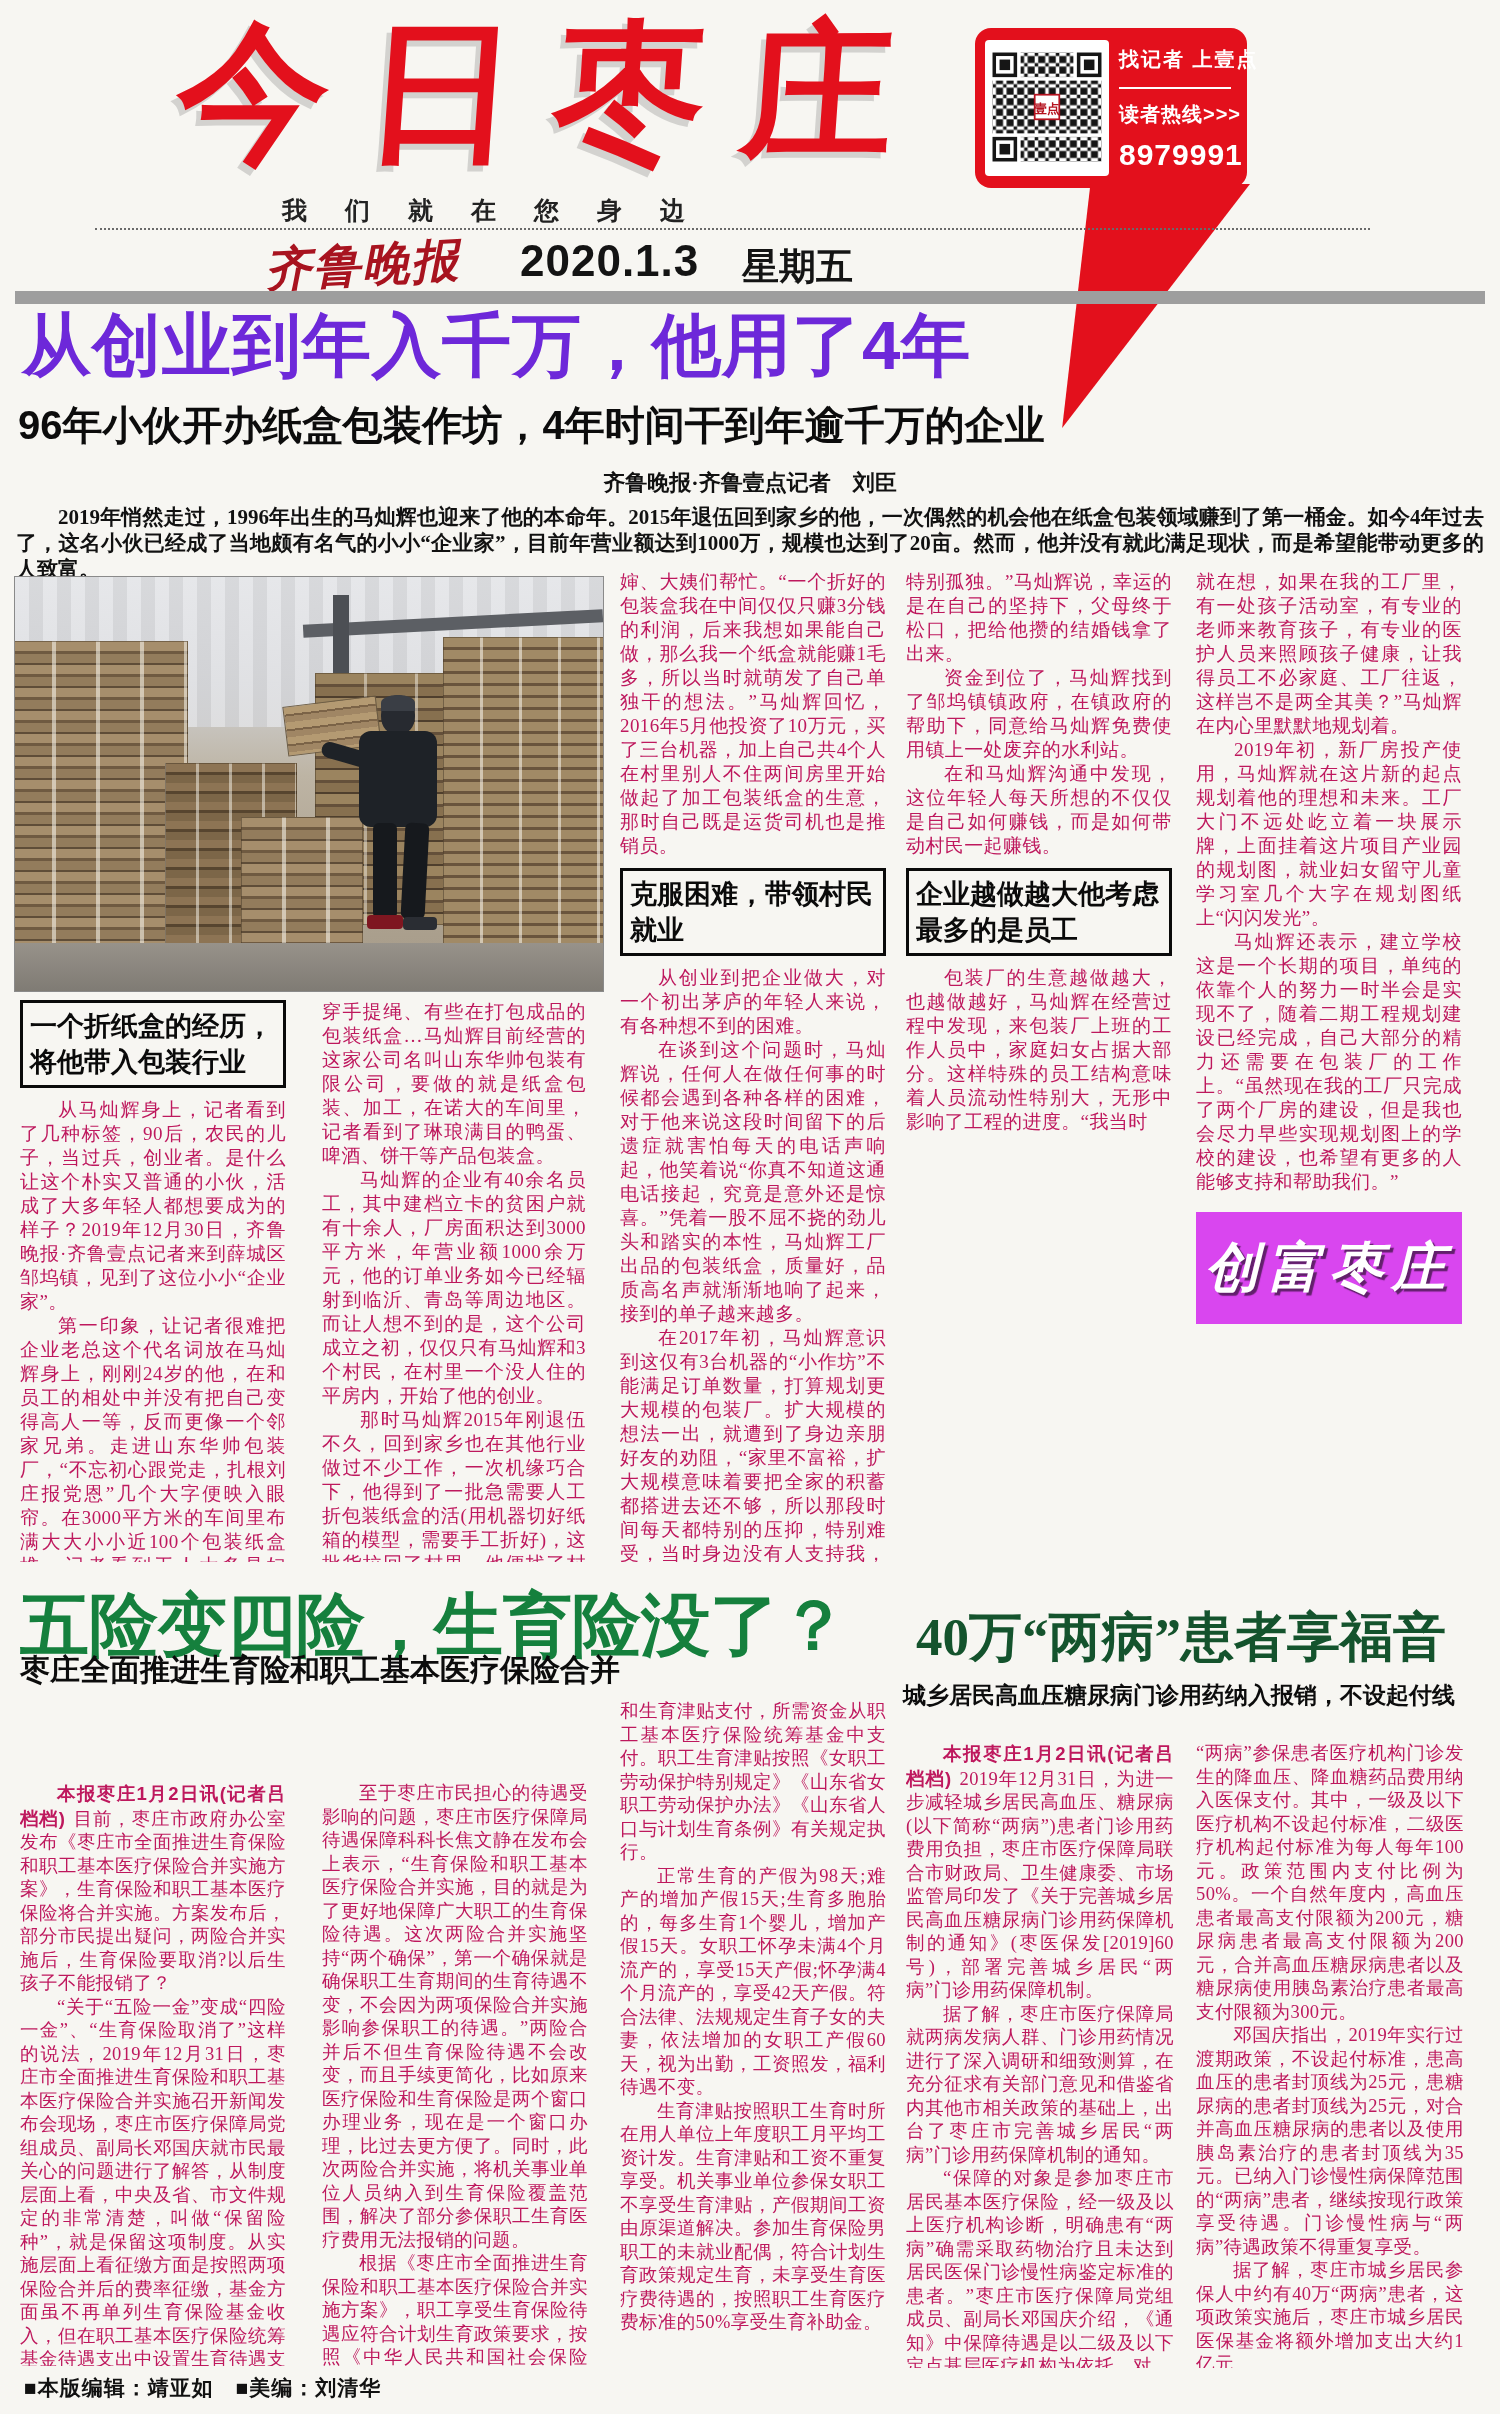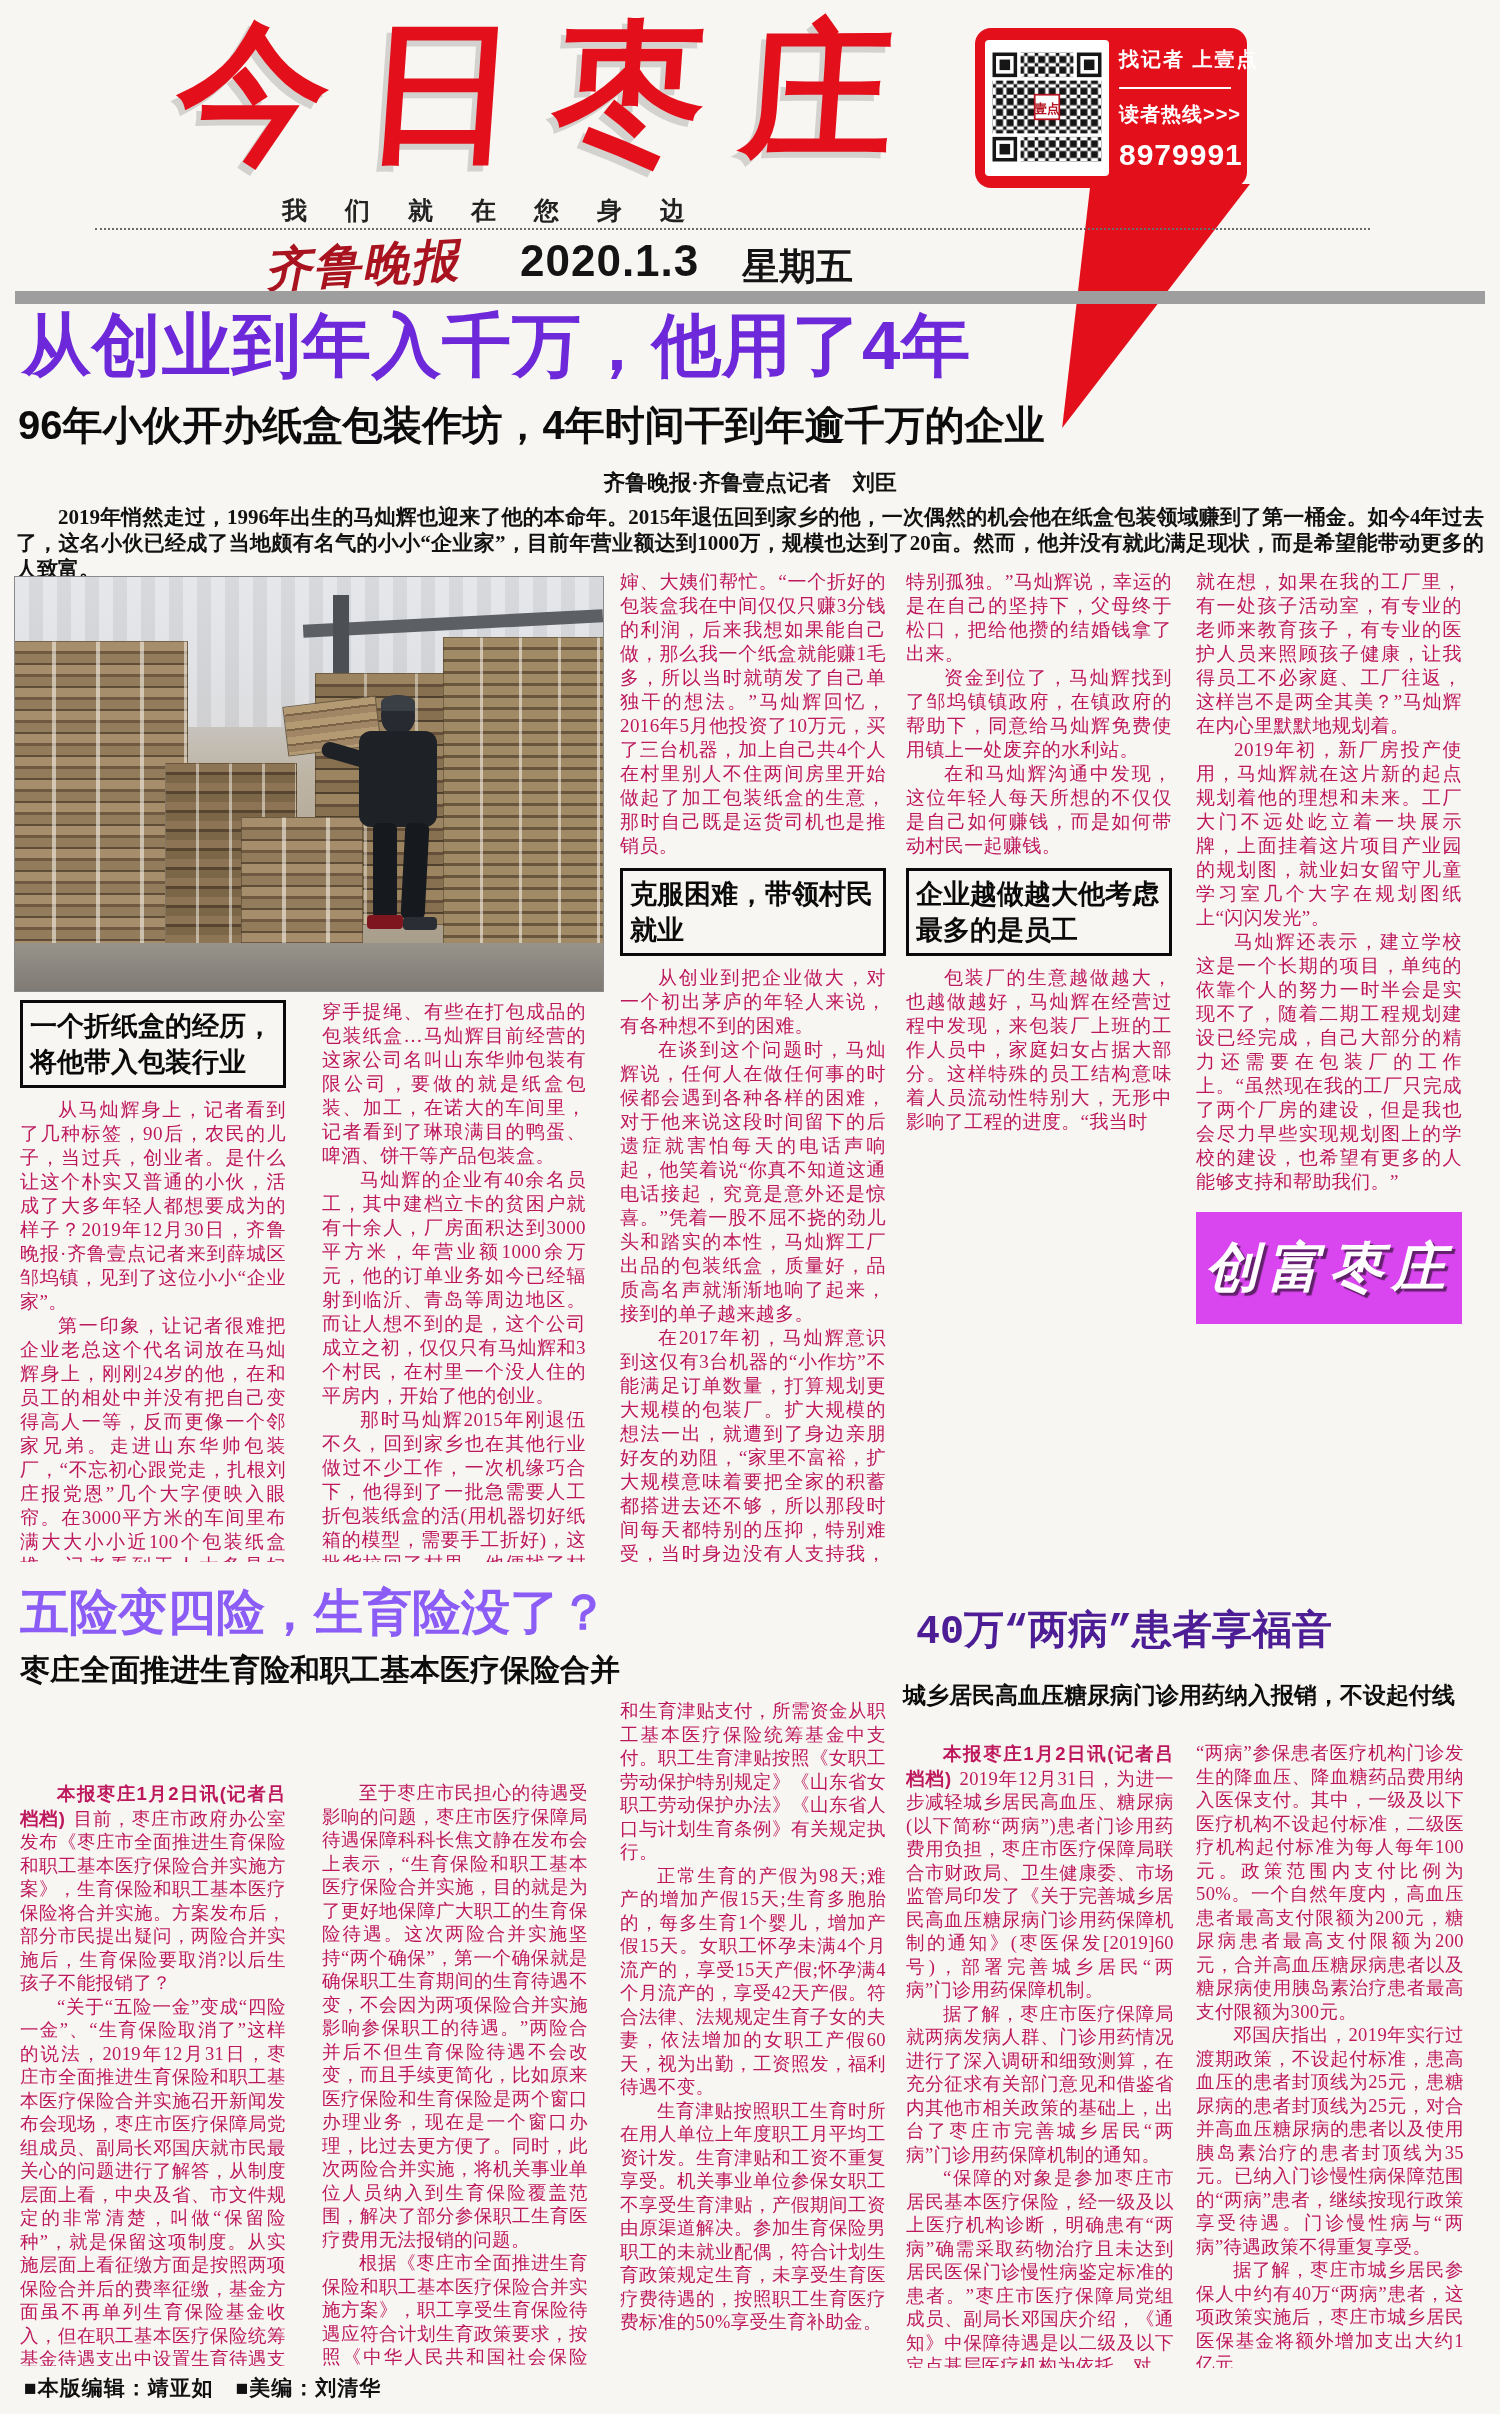--- a/index.html
+++ b/index.html
@@ -96,7 +96,7 @@
 
   
   .l-headline{left:20px;top:1580px;font-family:Liberation Serif, serif;font-weight:900;
-              font-size:49px;color:#8b5cf6;white-space:nowrap;}
+              font-size:69px;color:#15803d;white-space:nowrap;}
   .l-deck{left:20px;top:1650px;font-family:"Liberation Sans",sans-serif;font-weight:800;
           font-size:30px;color:#0c0c0c;white-space:nowrap;}
   .r-headline{left:916px;top:1602px;font-family:Liberation Mono, monospace;font-weight:900;

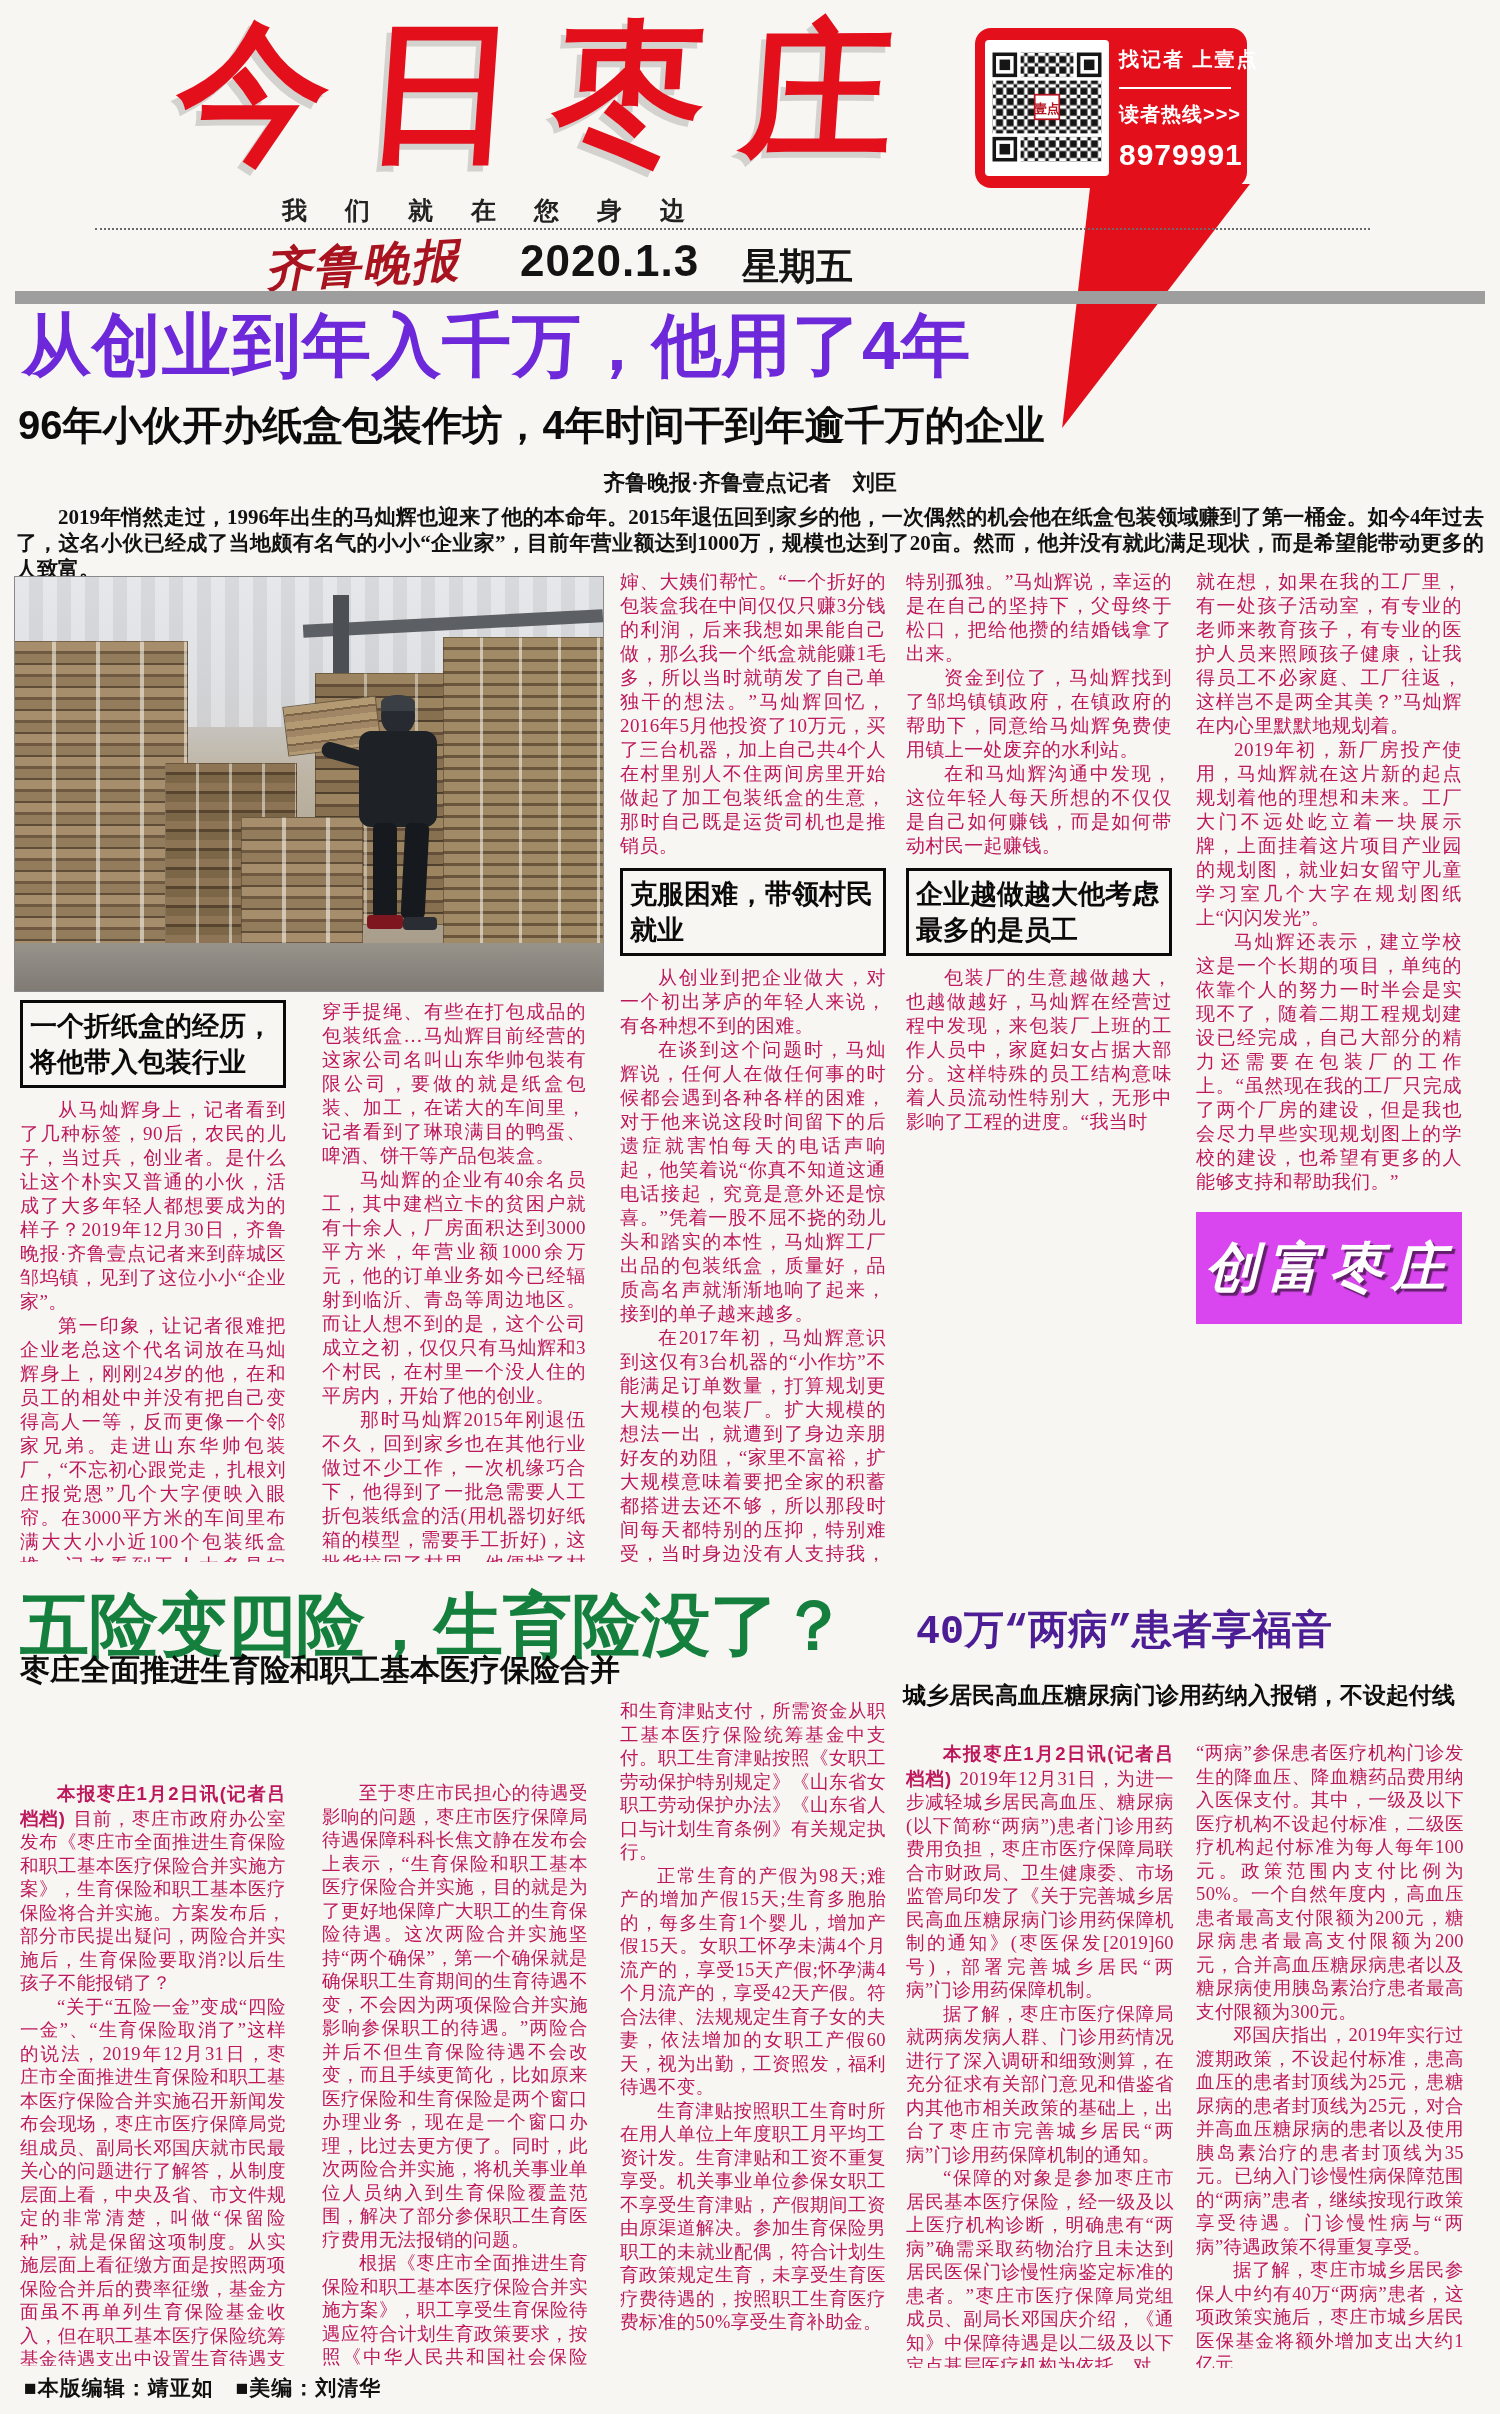--- a/index.html
+++ b/index.html
@@ -99,8 +99,8 @@
               font-size:69px;color:#15803d;white-space:nowrap;}
   .l-deck{left:20px;top:1650px;font-family:"Liberation Sans",sans-serif;font-weight:800;
           font-size:30px;color:#0c0c0c;white-space:nowrap;}
-  .r-headline{left:916px;top:1602px;font-family:Liberation Mono, monospace;font-weight:900;
-              font-size:40px;color:#4c1d95;white-space:nowrap;}
+  .r-headline{left:916px;top:1602px;font-family:Liberation Serif, serif;font-weight:900;
+              font-size:53px;color:#14532d;white-space:nowrap;}
   .r-deck{left:903px;top:1680px;width:580px;font-family:"Liberation Sans",sans-serif;font-weight:800;
           font-size:23px;color:#0c0c0c;white-space:nowrap;}
   .bl1{left:20px;top:1782px;width:266px;height:584px;}

